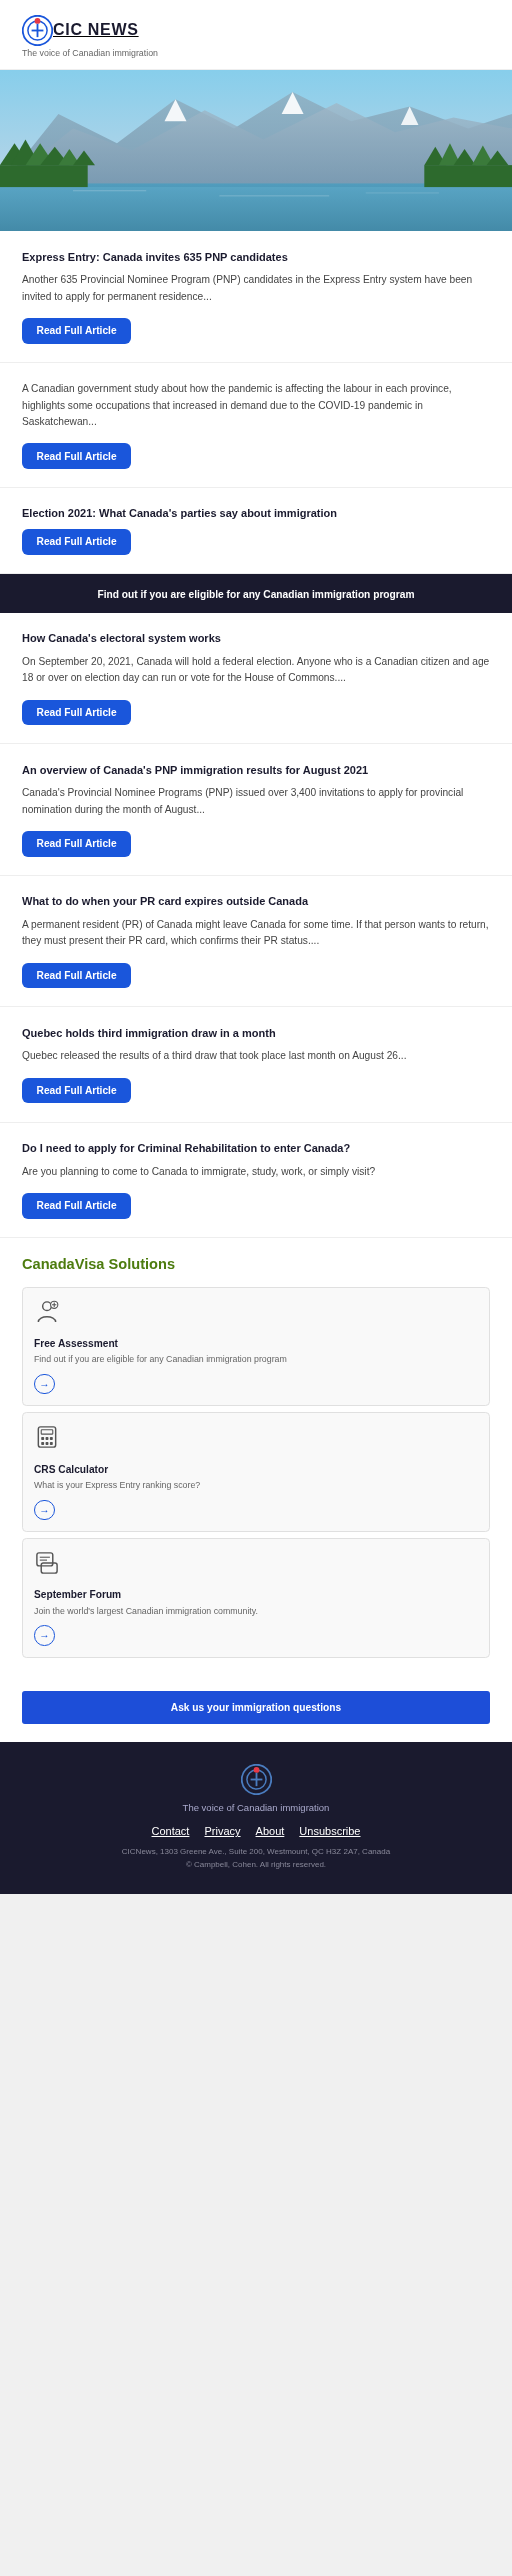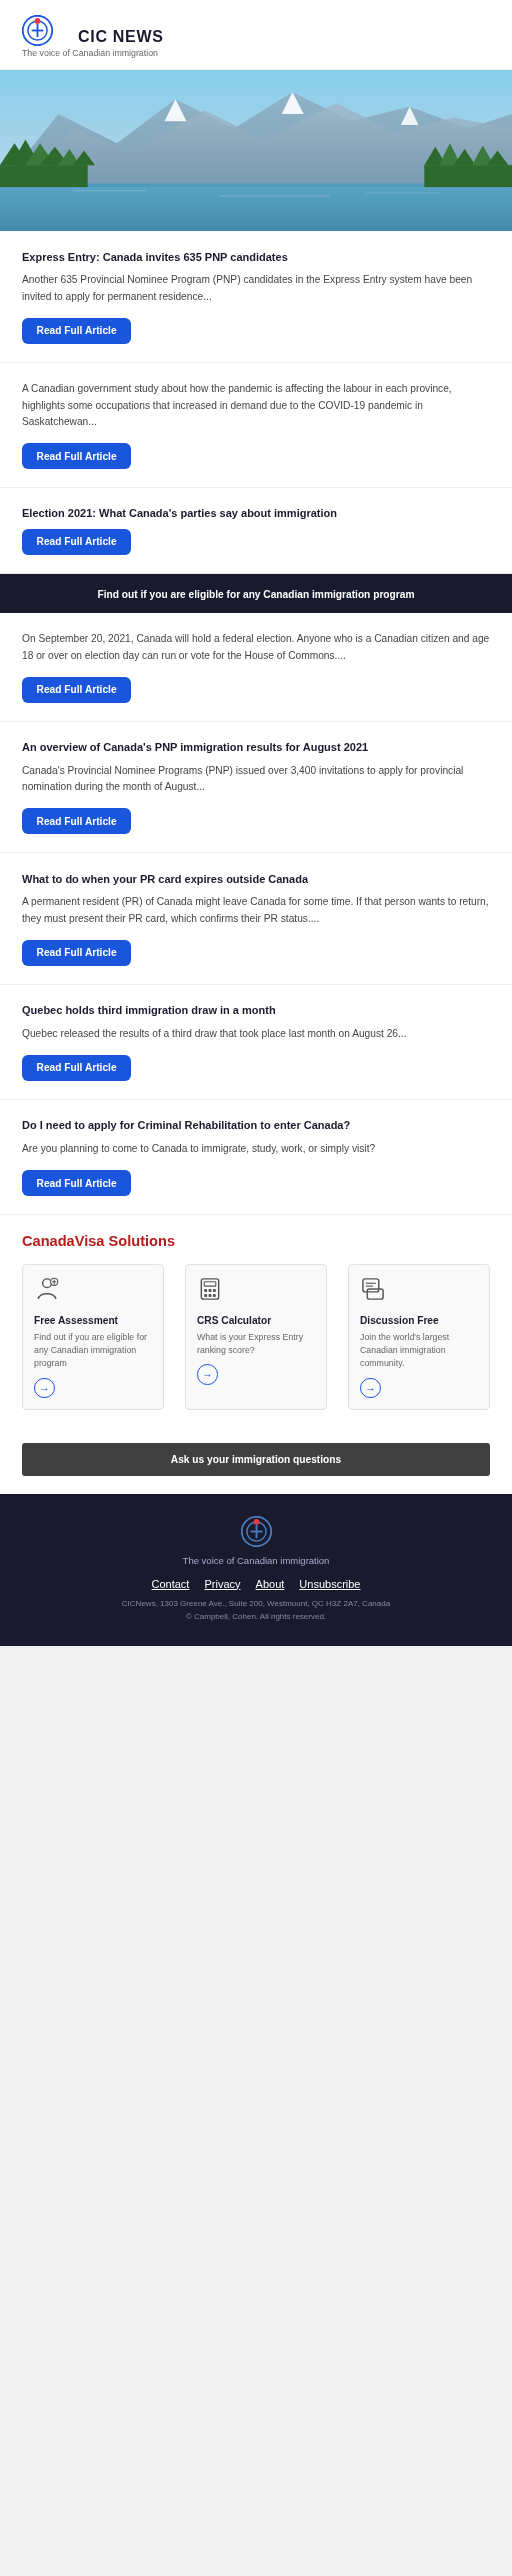--- a/index.html
+++ b/index.html
@@ -22,8 +22,9 @@
     }
     .logo-row {
       display: flex;
-      align-items: flex-end;
-      gap: 25px;
+      align-items: center;
+      gap: 0;
+      text-decoration: underline;
     }
     .logo-icon {
       width: 31px;

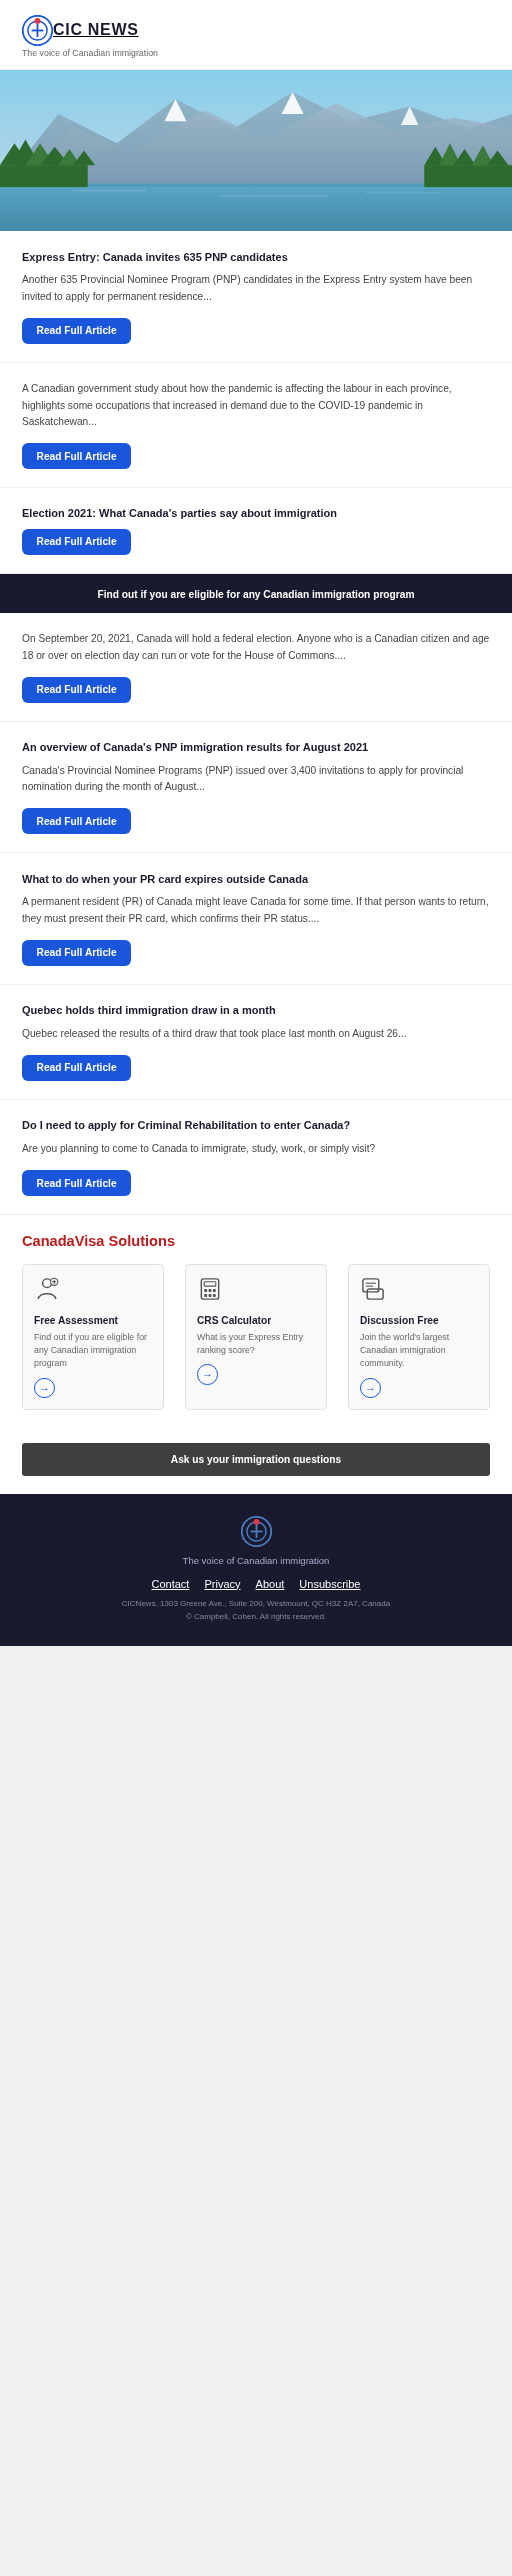--- a/index.html
+++ b/index.html
@@ -297,6 +297,7 @@
   </div>
 
   <div class="article-section">
+    <div class="article-title">How Canada's electoral system works</div>
     <div class="article-excerpt">On September 20, 2021, Canada will hold a federal election. Anyone who is a Canadian citizen and age 18 or over on election day can run or vote for the House of Commons....</div>
     <button class="btn-read">Read Full Article</button>
   </div>

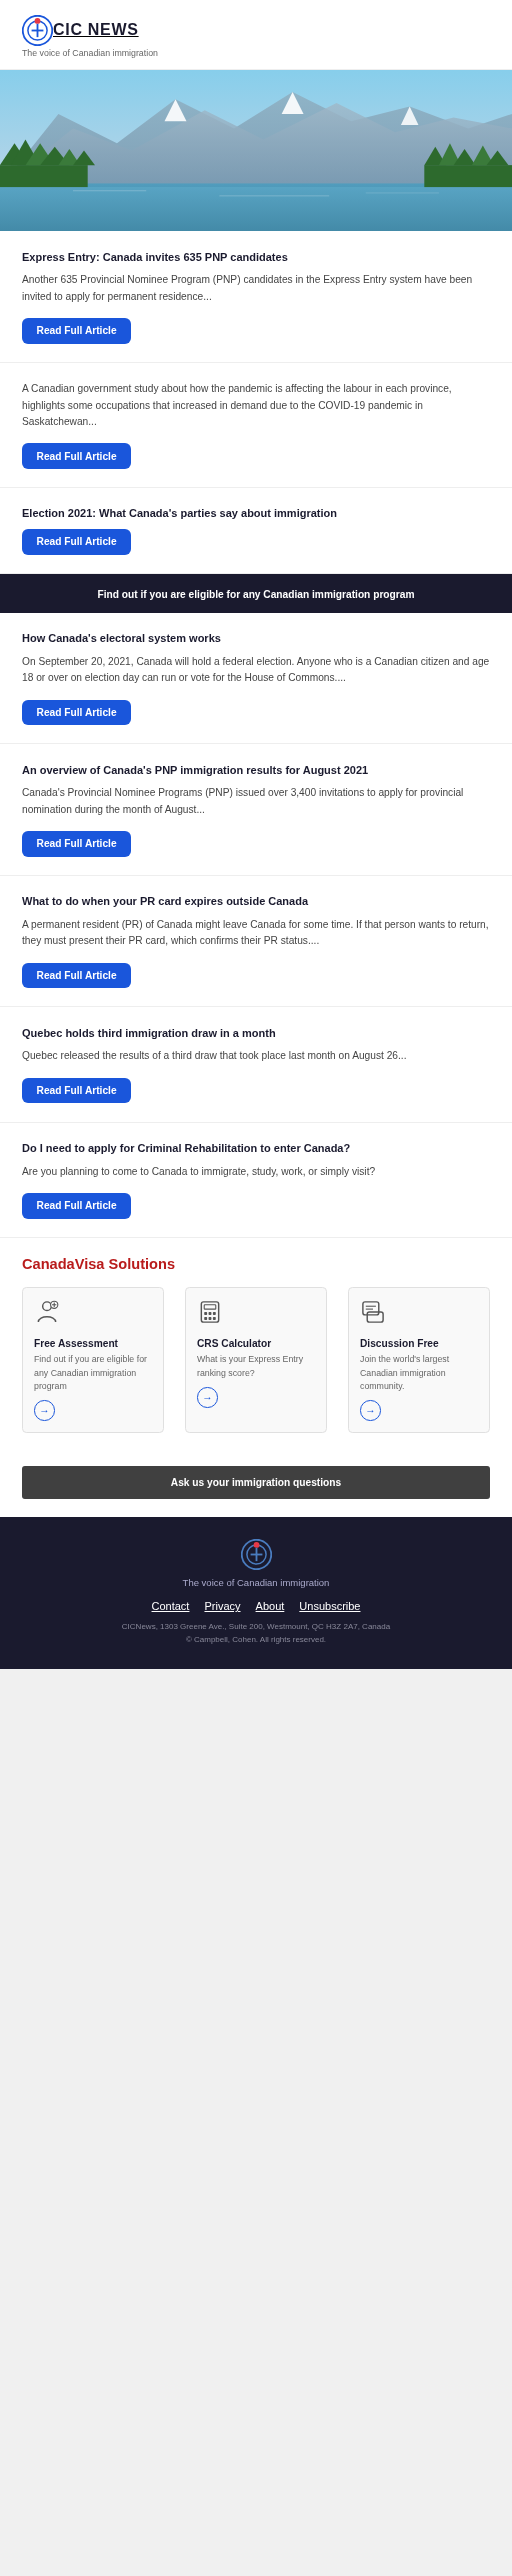--- a/index.html
+++ b/index.html
@@ -101,7 +101,7 @@
     .solutions-title {
       font-size: 14.6px;
       font-weight: 700;
-      color: #b91c1c;
+      color: #4d7c0f;
       margin-bottom: 14.6px;
     }
     .solutions-grid {

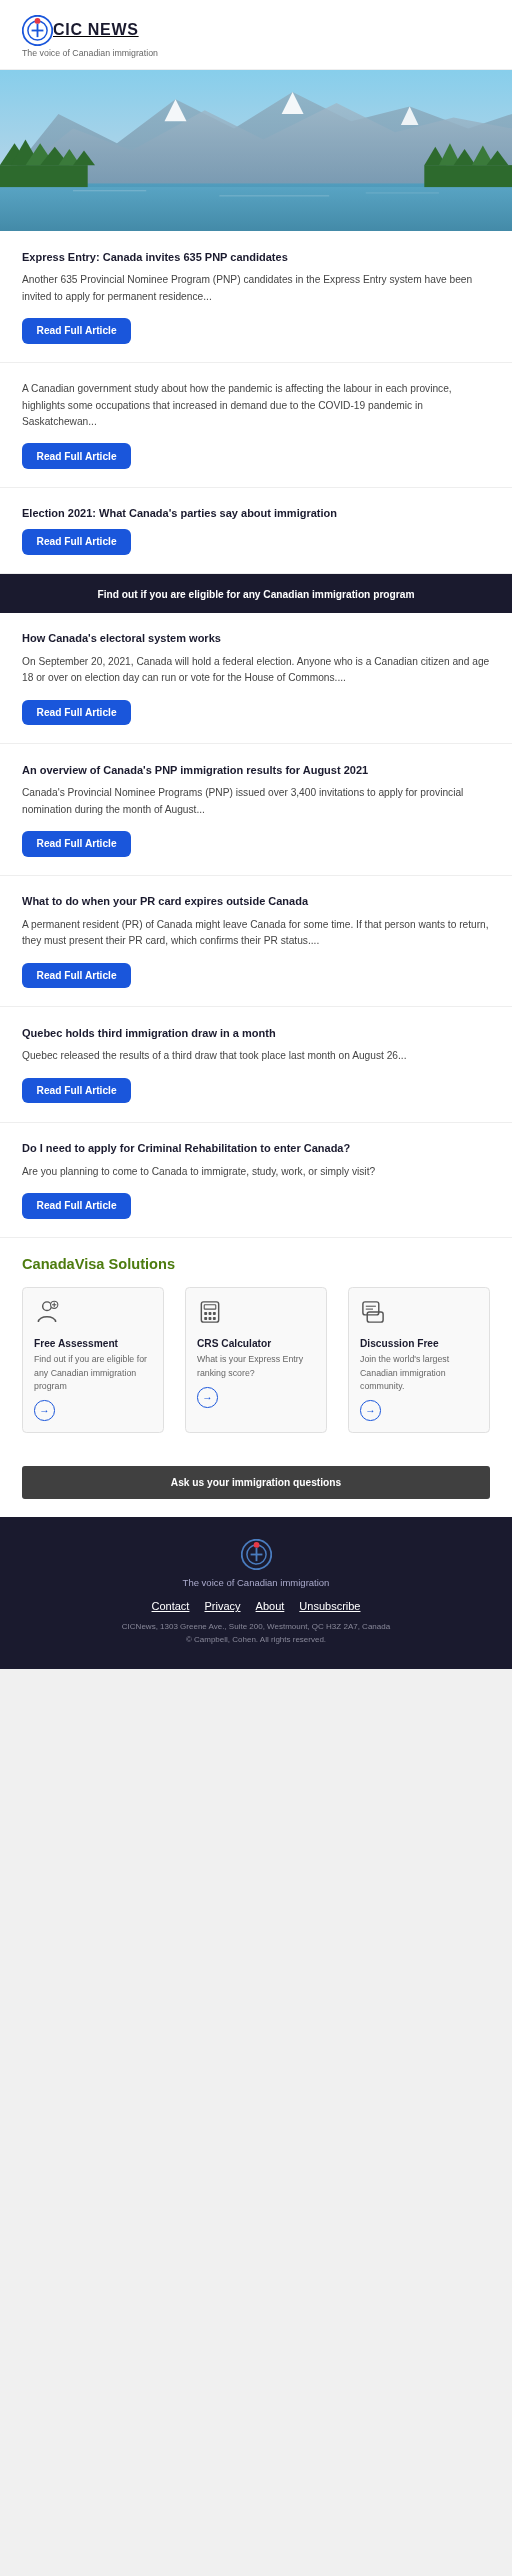--- a/index.html
+++ b/index.html
@@ -106,8 +106,8 @@
     }
     .solutions-grid {
       display: grid;
-      grid-template-columns: 1fr 1fr 1fr;
-      gap: 21px;
+      grid-template-columns: 1fr;
+      gap: 6px;
       margin-bottom: 14.6px;
     }
     .solution-card {

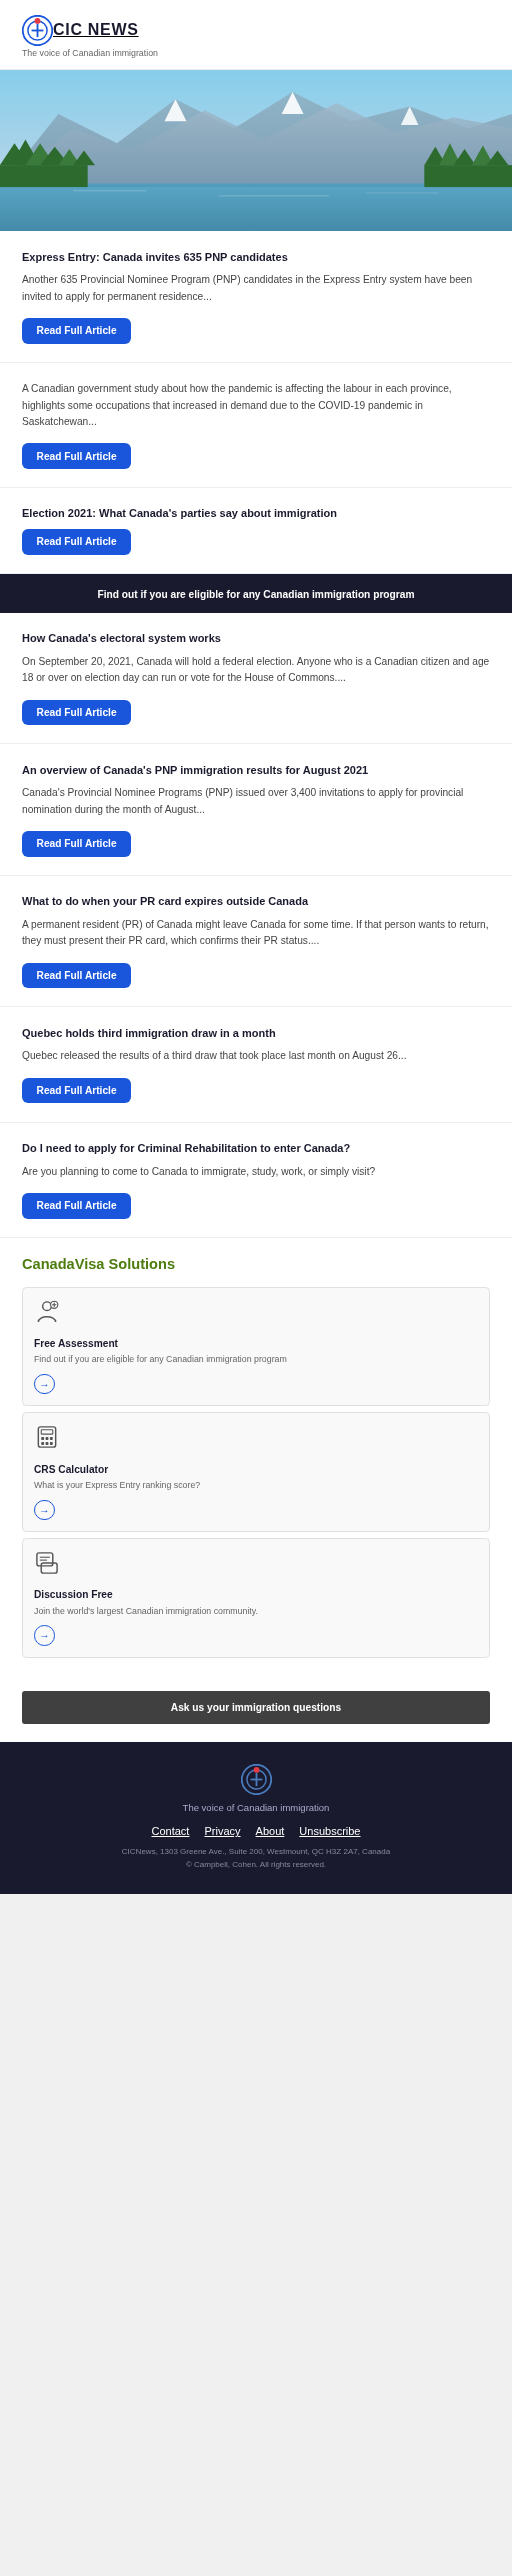--- a/index.html
+++ b/index.html
@@ -372,7 +372,7 @@
             <line x1="8" y1="14" x2="18" y2="14" stroke="#555" stroke-width="1.5"></line>
           </svg>
         </span>
-        <div class="solution-card-title">Discussion Free</div>
+        <div class="solution-card-title">September Forum</div>
         <div class="solution-card-desc">Join the world's largest Canadian immigration community.</div>
         <div class="solution-arrow">→</div>
       </div>

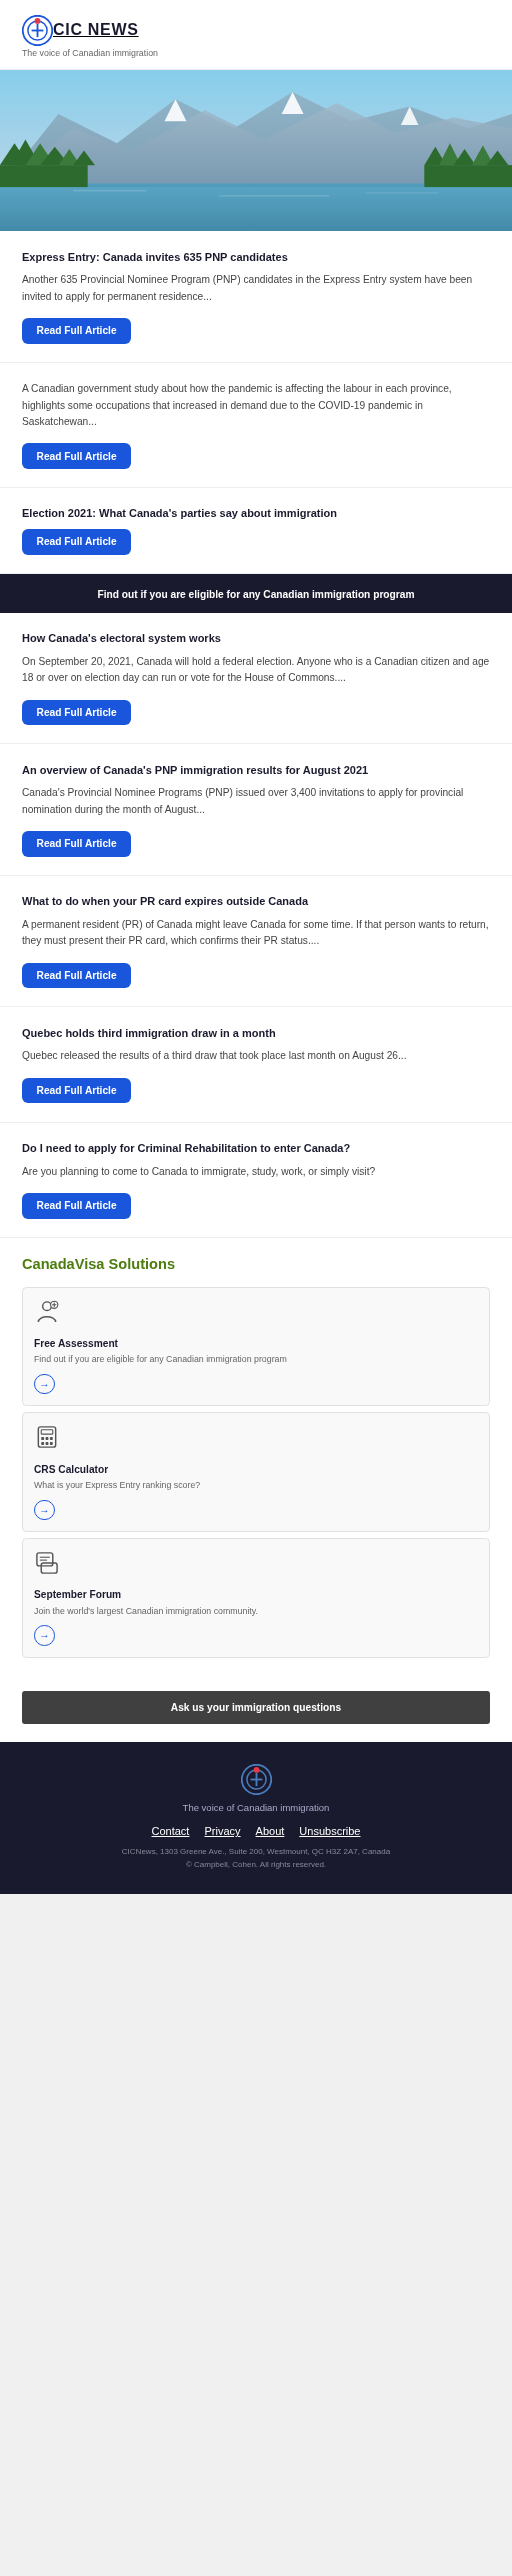--- a/index.html
+++ b/index.html
@@ -154,7 +154,7 @@
     .btn-ask {
       display: block;
       width: 100%;
-      background: #404040;
+      background: #1d4ed8;
       color: #ffffff;
       font-size: 10.2px;
       font-weight: 600;

